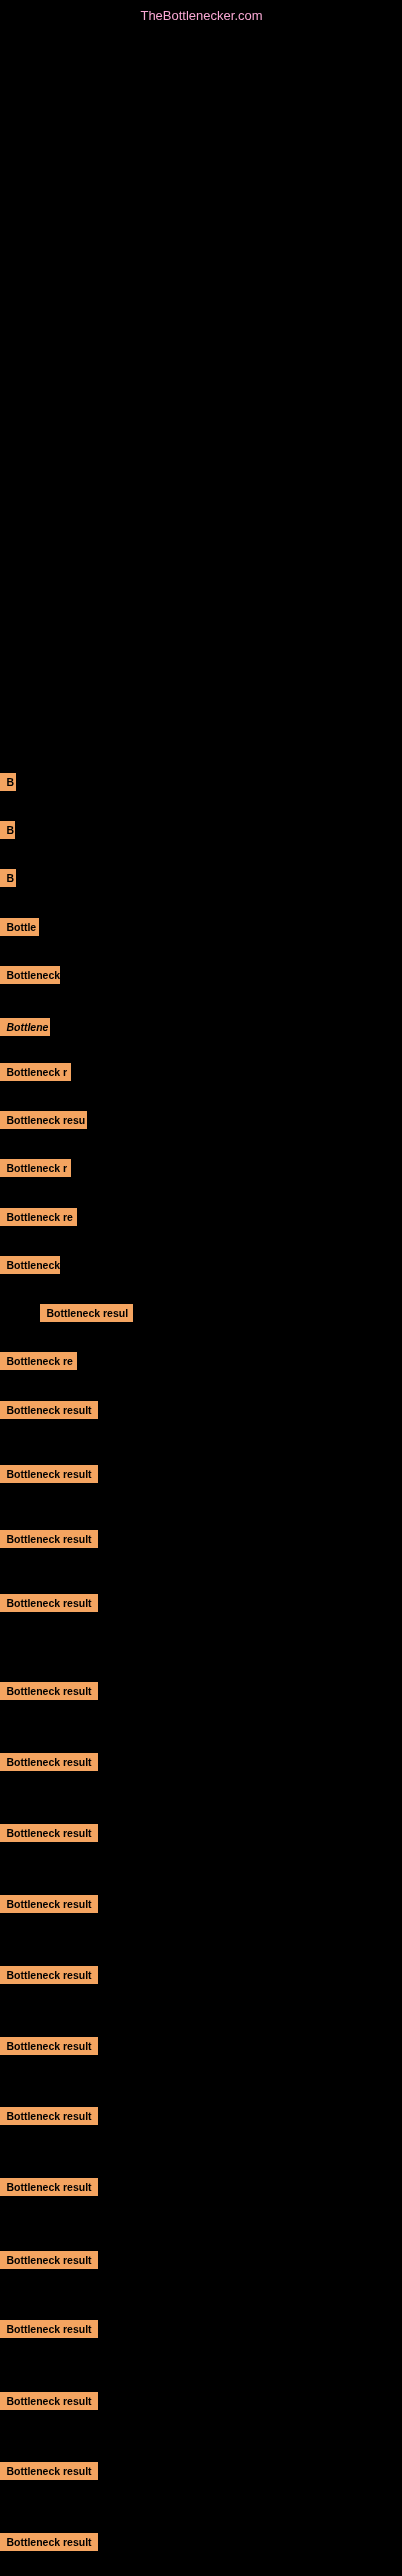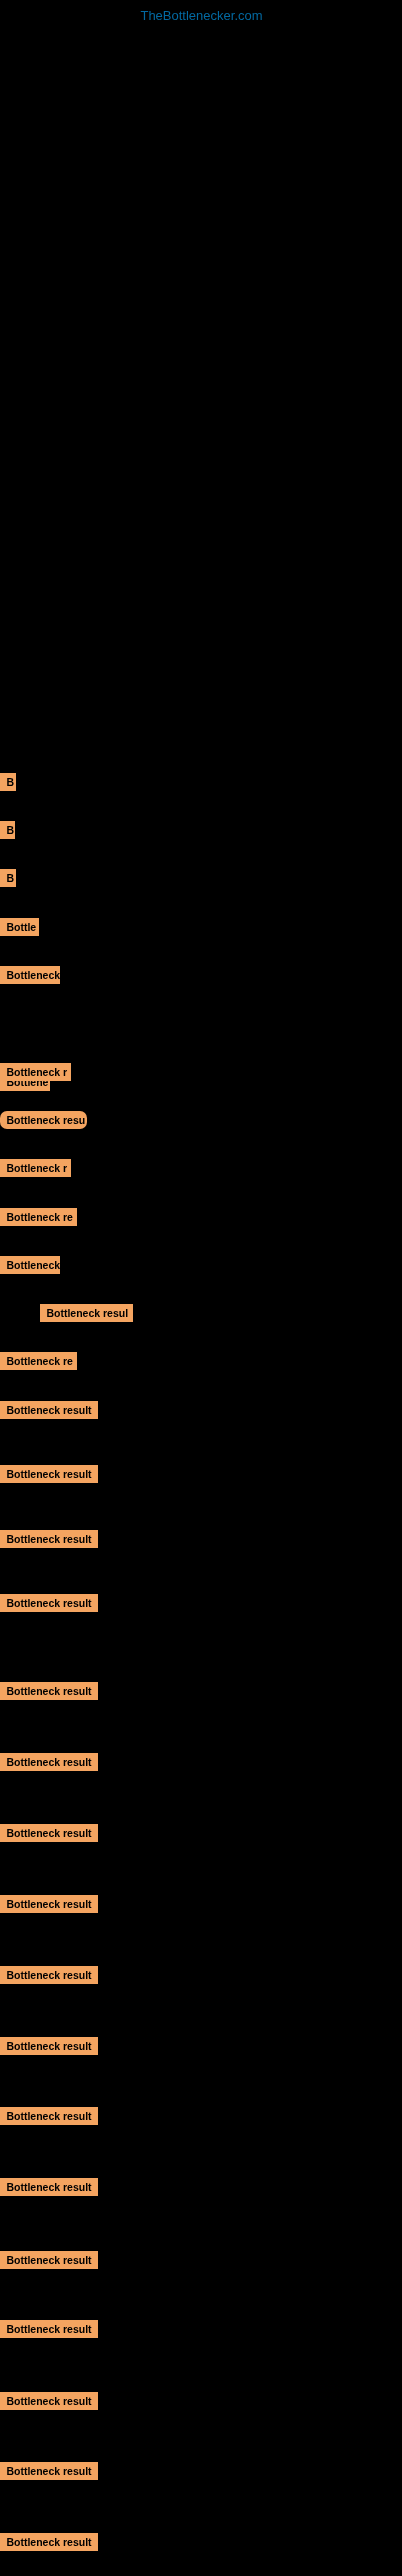--- a/index.html
+++ b/index.html
@@ -15,7 +15,7 @@
       position: relative;
     }
     .site-title {
-      color: #0369a1;
+      color: #f9a8d4;
       font-size: 13px;
       text-align: center;
       padding-top: 8px;

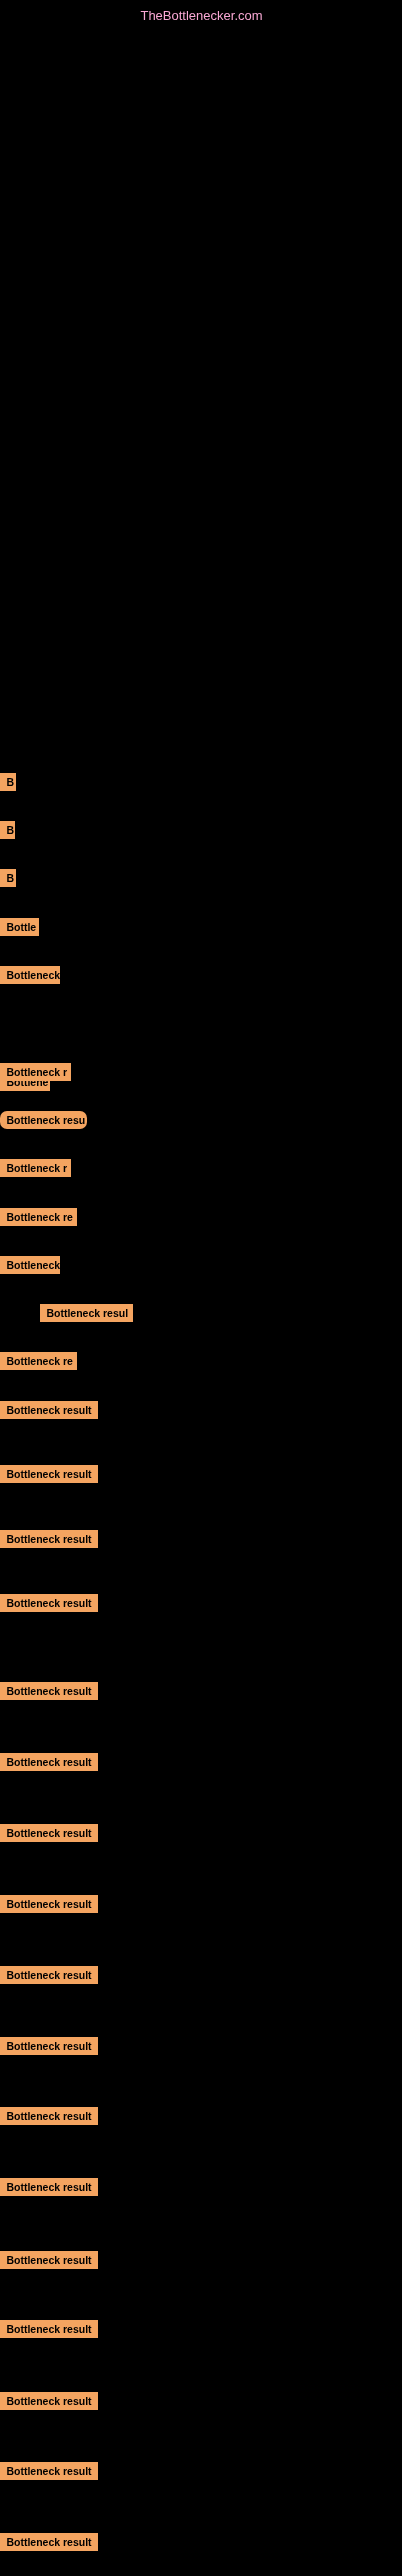--- a/index.html
+++ b/index.html
@@ -45,7 +45,7 @@
     <div class="bottleneck-label" style="top: 869px; max-width: 16px;">B</div>
     <div class="bottleneck-label" style="top: 918px; max-width: 39px;">Bottle</div>
     <div class="bottleneck-label" style="top: 966px; max-width: 60px;">Bottleneck</div>
-    <div class="bottleneck-label" style="top: 1073px; max-width: 50px;">Bottlene</div>
+    <div class="bottleneck-label" style="top: 1018px; max-width: 50px; font-style: italic;">Bottlene</div>
     <div class="bottleneck-label" style="top: 1063px; max-width: 71px;">Bottleneck r</div>
     <div class="bottleneck-label" style="top: 1111px; max-width: 87px; border-radius: 7px;">Bottleneck resu</div>
     <div class="bottleneck-label" style="top: 1159px; max-width: 71px;">Bottleneck r</div>

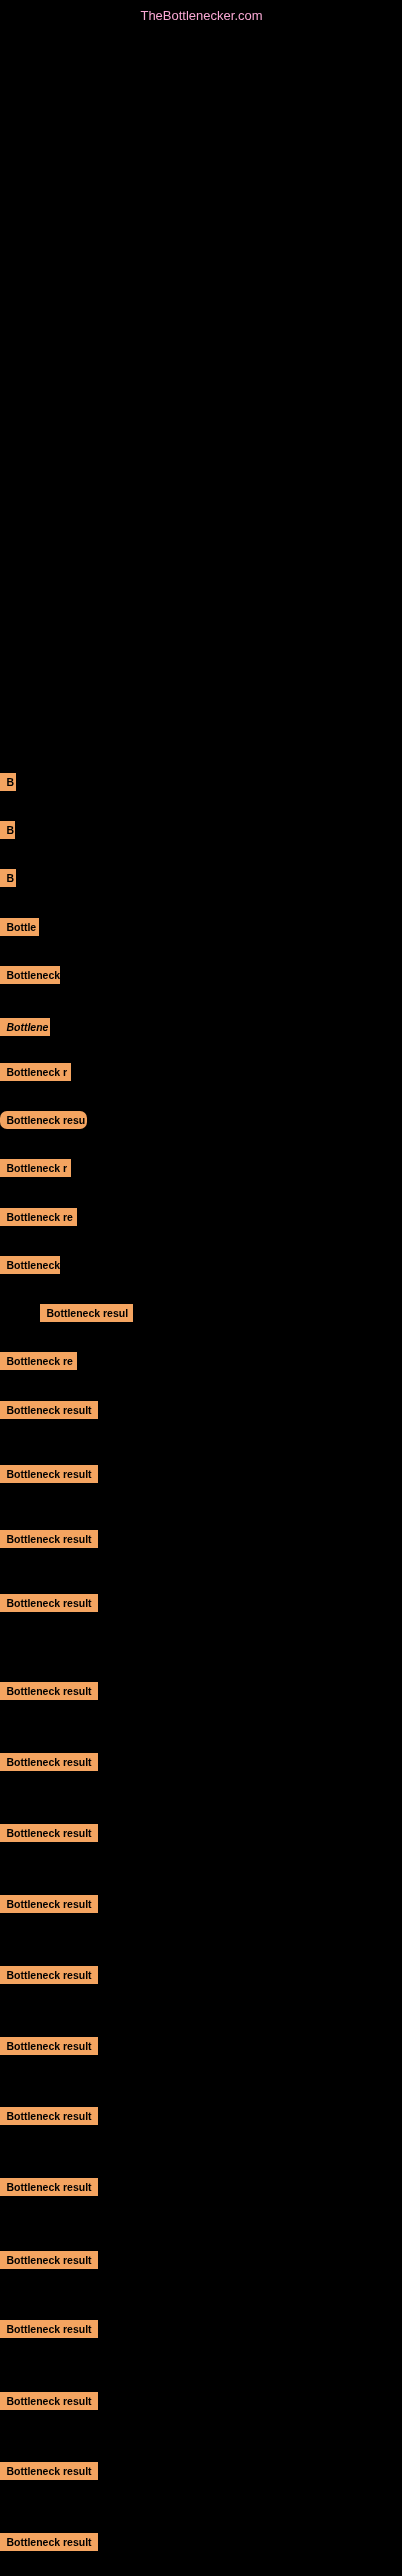--- a/index.html
+++ b/index.html
@@ -47,7 +47,7 @@
     <div class="bottleneck-label" style="top: 966px; max-width: 60px;">Bottleneck</div>
     <div class="bottleneck-label" style="top: 1018px; max-width: 50px; font-style: italic;">Bottlene</div>
     <div class="bottleneck-label" style="top: 1063px; max-width: 71px;">Bottleneck r</div>
-    <div class="bottleneck-label" style="top: 1111px; max-width: 87px; border-radius: 7px;">Bottleneck resu</div>
+    <div class="bottleneck-label" style="top: 1111px; max-width: 87px;">Bottleneck resu</div>
     <div class="bottleneck-label" style="top: 1159px; max-width: 71px;">Bottleneck r</div>
     <div class="bottleneck-label" style="top: 1208px; max-width: 77px;">Bottleneck re</div>
     <div class="bottleneck-label" style="top: 1256px; max-width: 60px;">Bottleneck</div>

